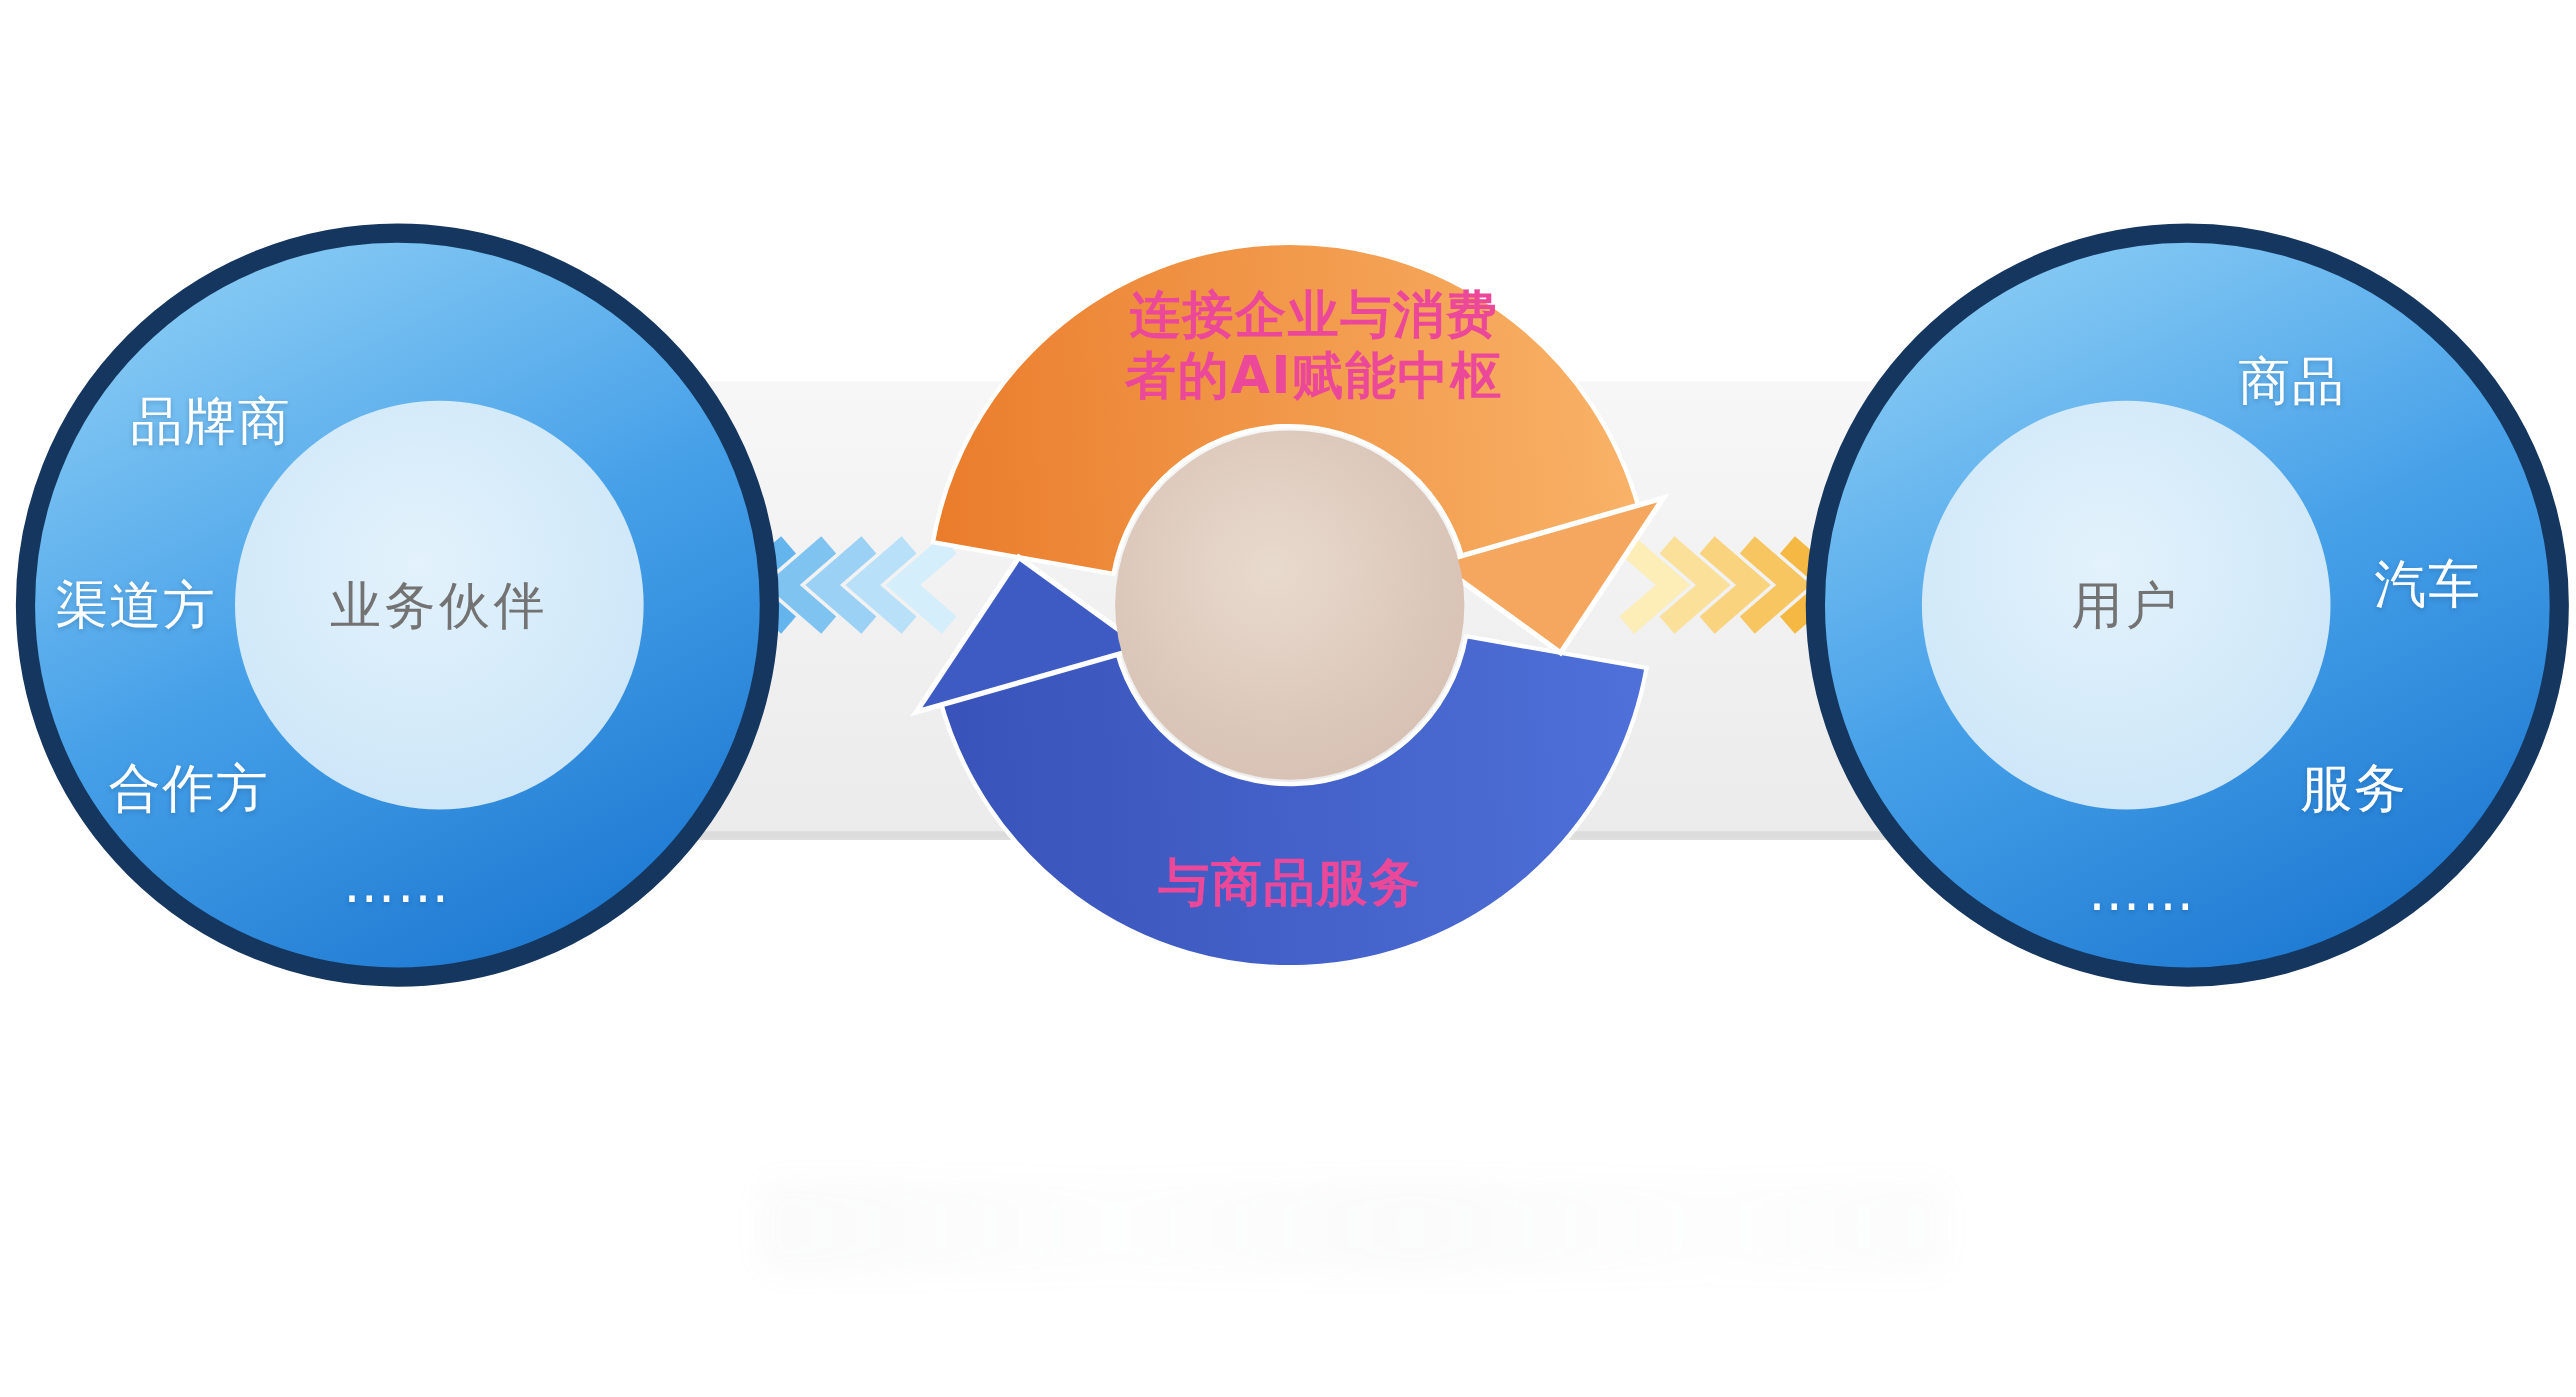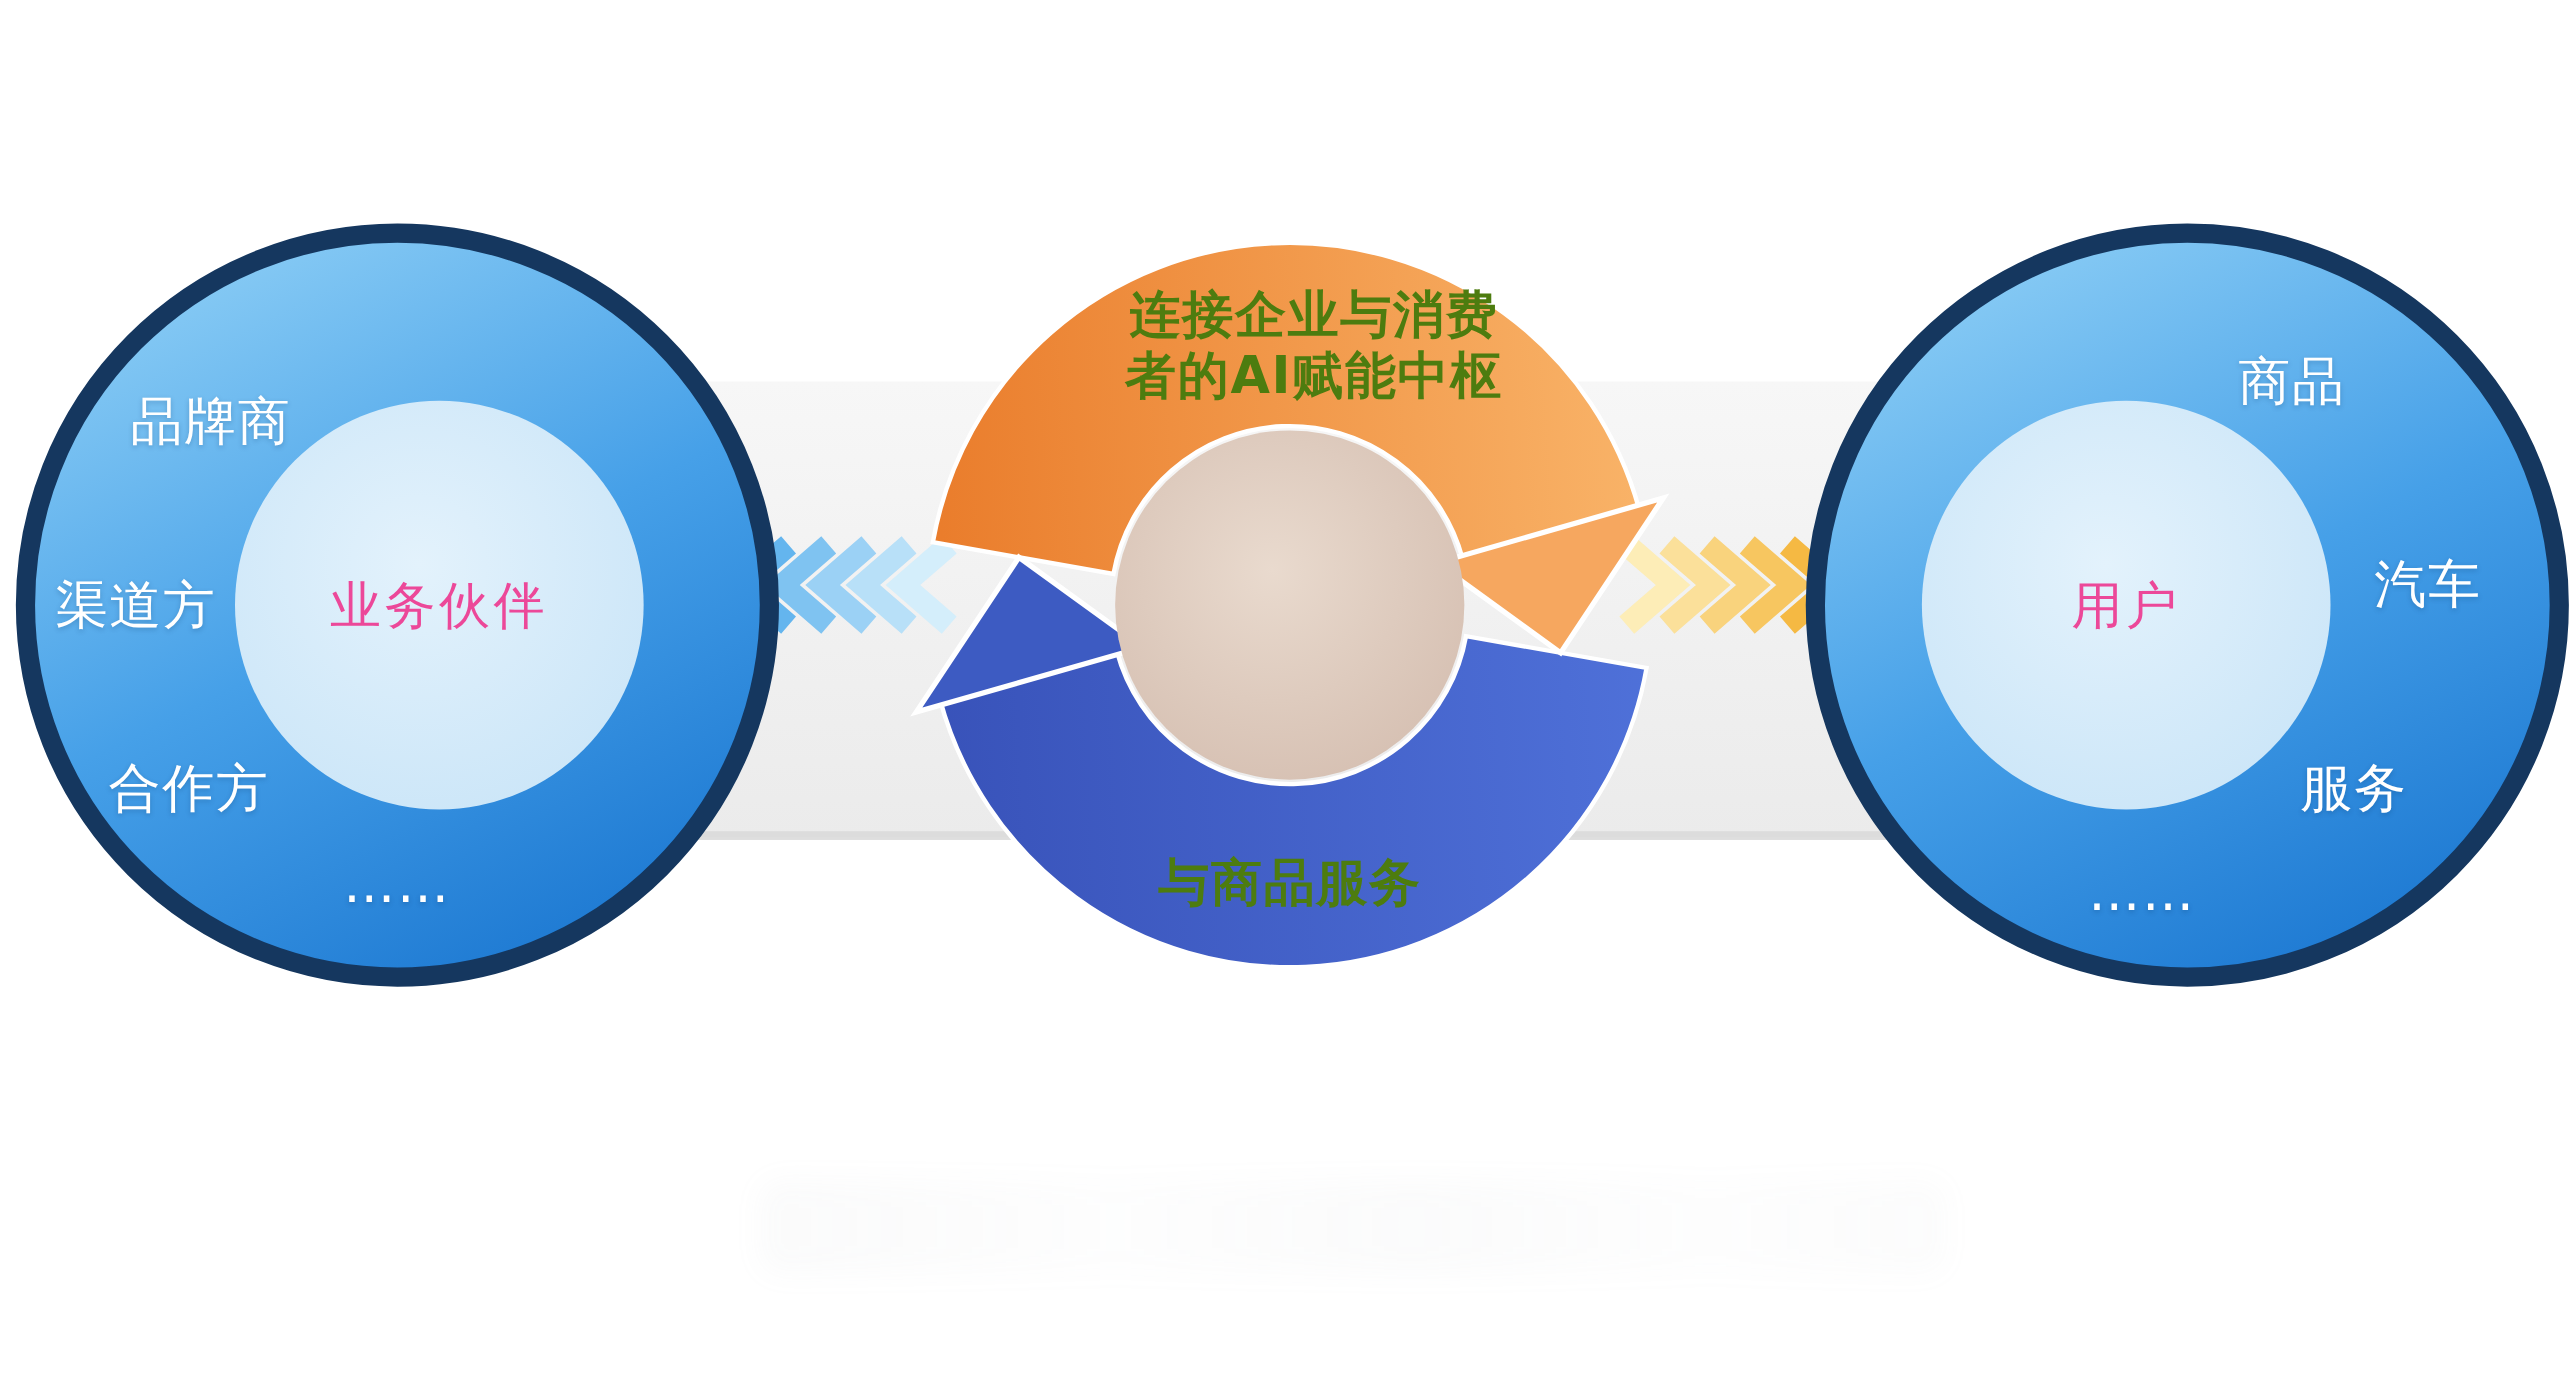--- a/index.html
+++ b/index.html
@@ -41,7 +41,7 @@
   .arc-caption{
     font-size:51px;
     font-weight:700;
-    color:#4d7c0f;
+    color:#ec4899;
     text-align:center;
     line-height:61px;
     letter-spacing:1.7px;

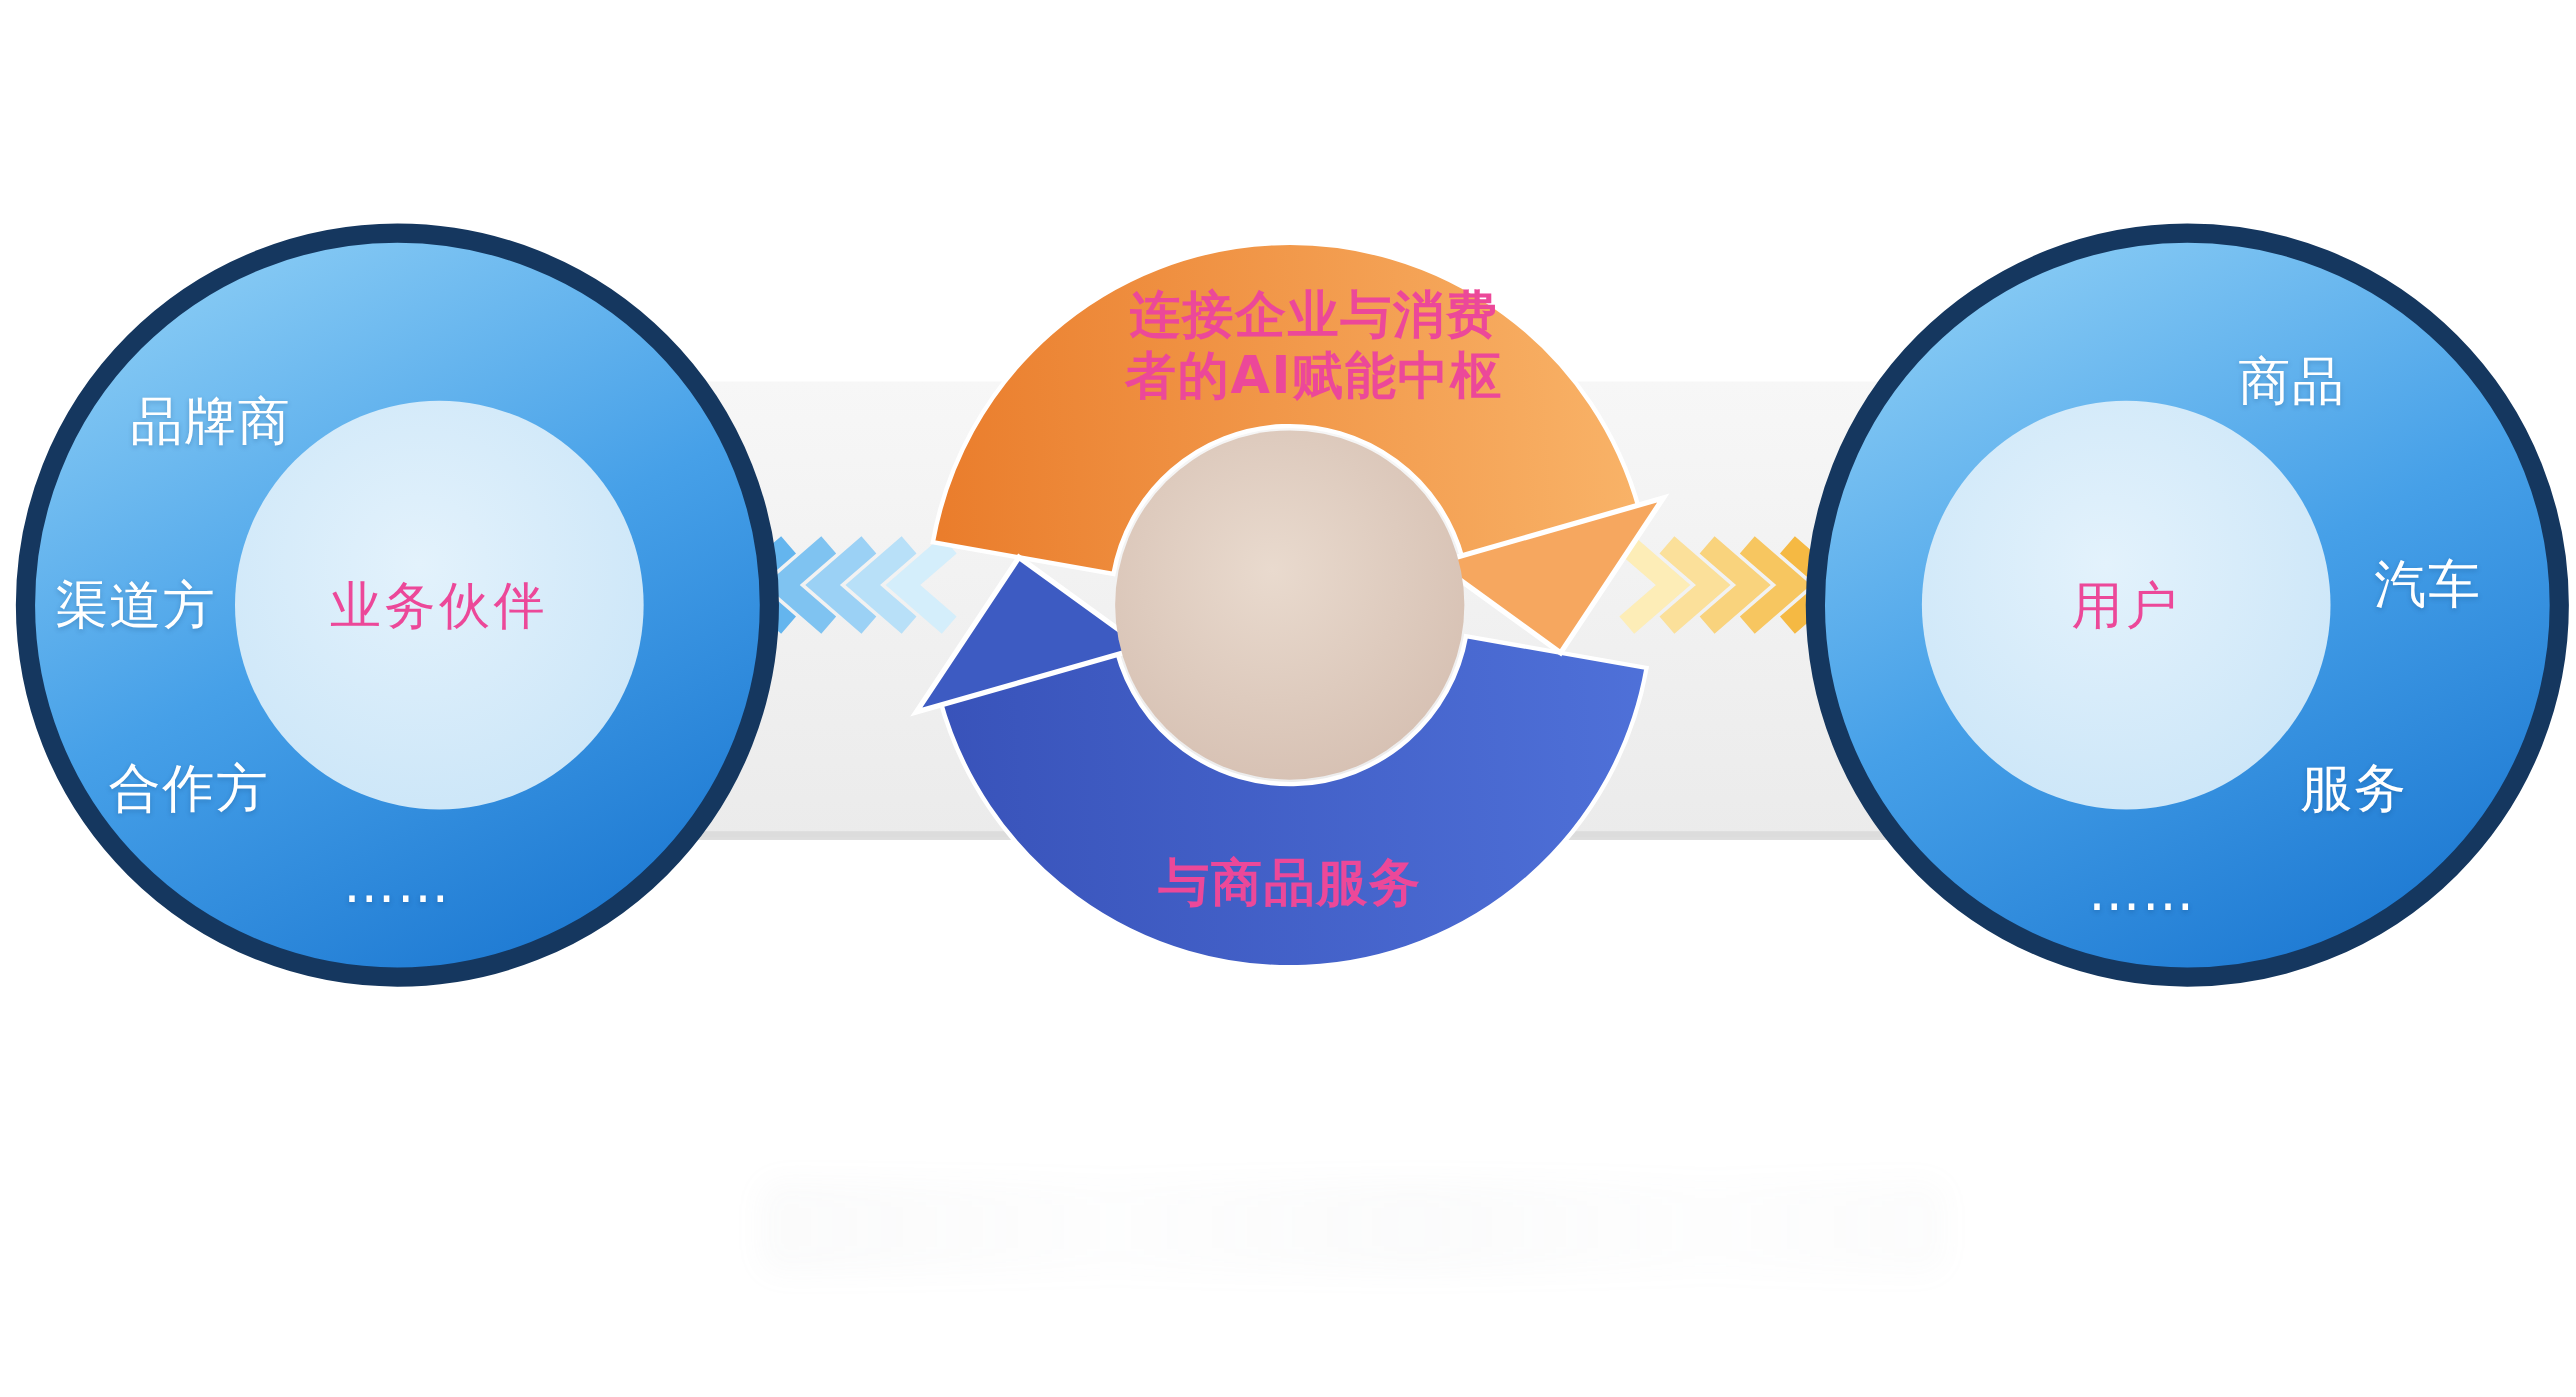--- a/index.html
+++ b/index.html
@@ -27,7 +27,7 @@
   }
   .inner-label{
     font-size:51px;
-    color:#ec4899;
+    color:#737373;
     letter-spacing:3.5px;
   }
   .hub-title{

